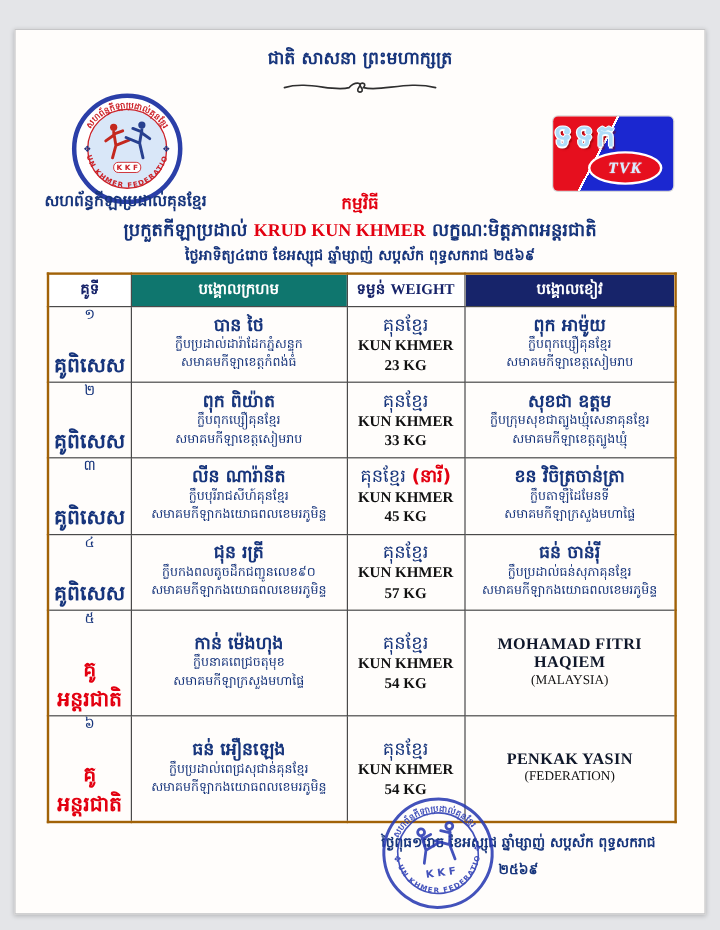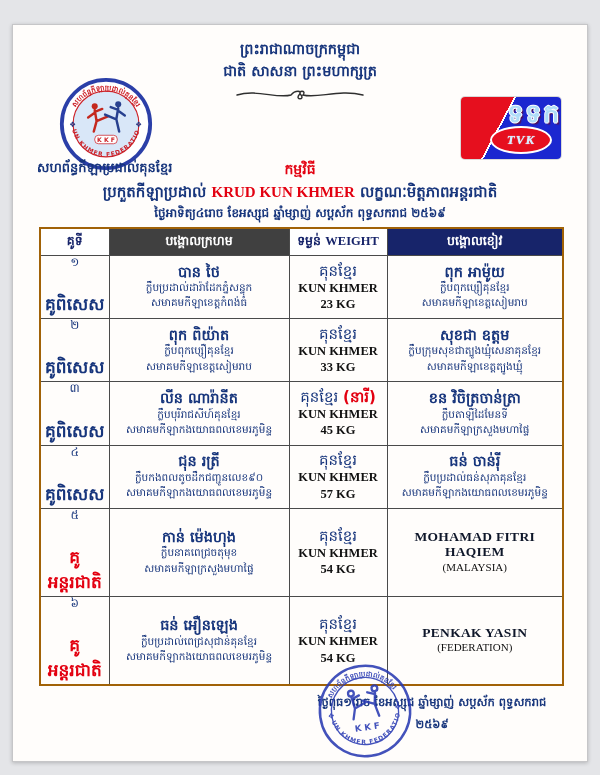--- a/index.html
+++ b/index.html
@@ -97,7 +97,6 @@
 
   <div class="header-zone">
     <div class="motto">
-      <div>ព្រះរាជាណាចក្រកម្ពុជា</div>
       <div>ជាតិ សាសនា ព្រះមហាក្សត្រ</div>
     </div>
     <svg class="squiggle" width="130" height="14" viewBox="0 0 130 14">

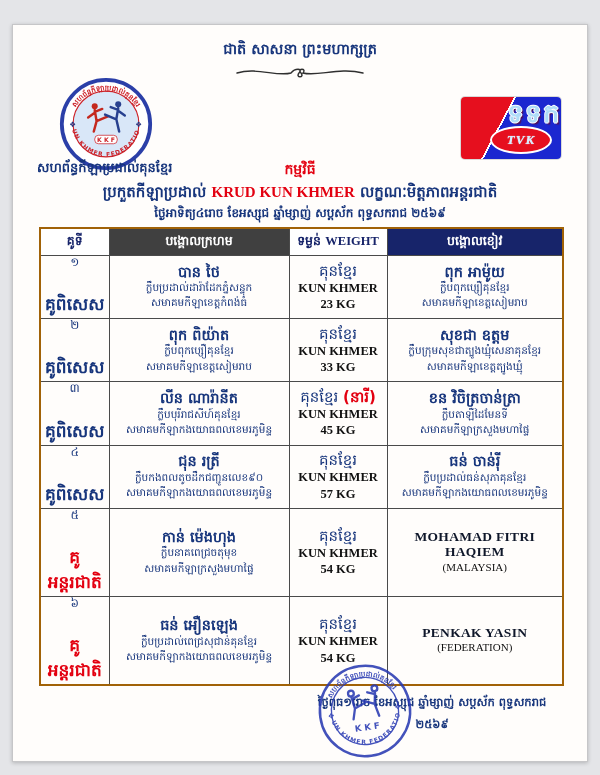--- a/index.html
+++ b/index.html
@@ -30,7 +30,7 @@
     box-shadow:0 0 0 1px #d9d9d9;
   }
   .tvk-khmer{
-    position:absolute;top:1px;left:16px;right:0;text-align:right;
+    position:absolute;top:1px;left:0;right:0;text-align:left;
     font-size:25px;font-weight:bold;color:#aedcf8;letter-spacing:2px;
     text-shadow:-1px 0 #fff,1px 0 #fff,0 -1px #fff,0 1px #fff,2px 2px 1px rgba(120,0,0,.55);
   }

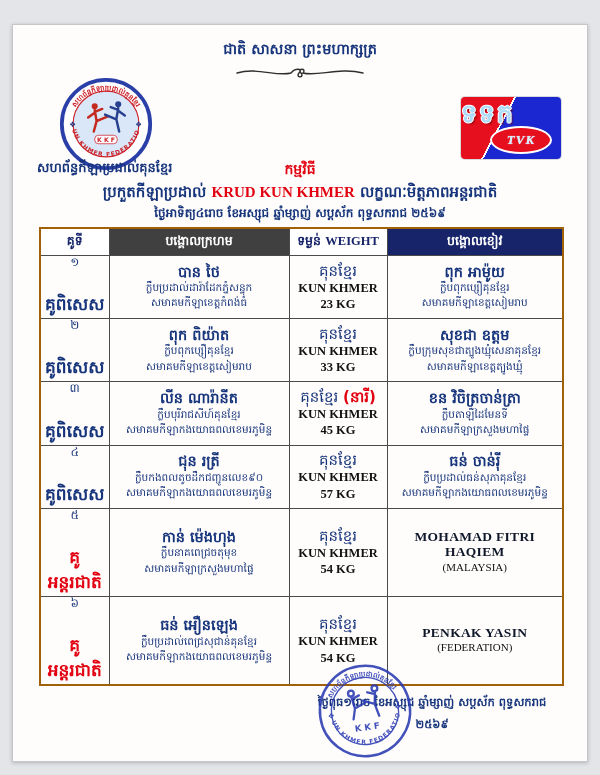--- a/index.html
+++ b/index.html
@@ -66,7 +66,7 @@
   }
   th{height:26px;font-size:12.5px;}
   .th-pair,.th-weight{background:#fff;color:#17246a;}
-  .th-red{background:#404040;color:#fff;}
+  .th-red{background:#0f766e;color:#fff;}
   .th-blue{background:#17246a;color:#fff;}
   .th-weight .latin{font-family:"Liberation Serif",serif;}
   td{height:57px;}

